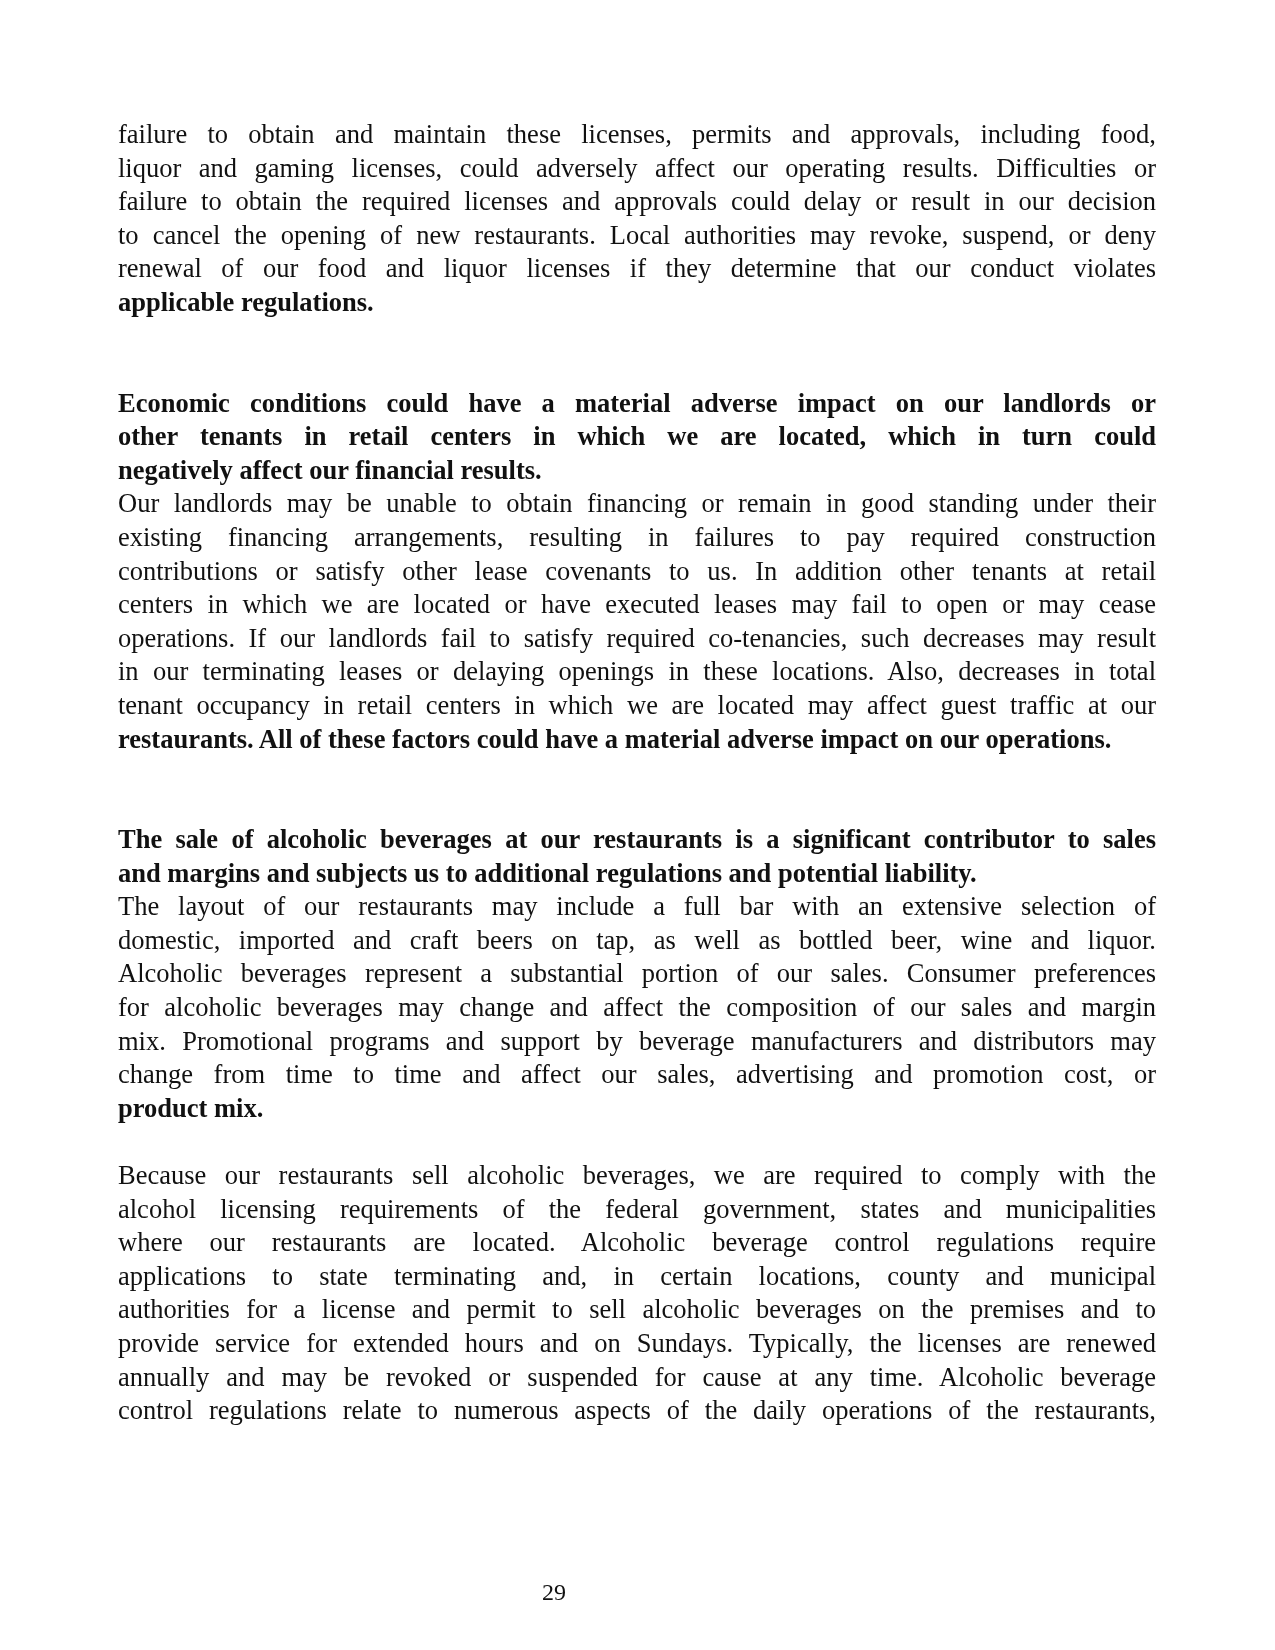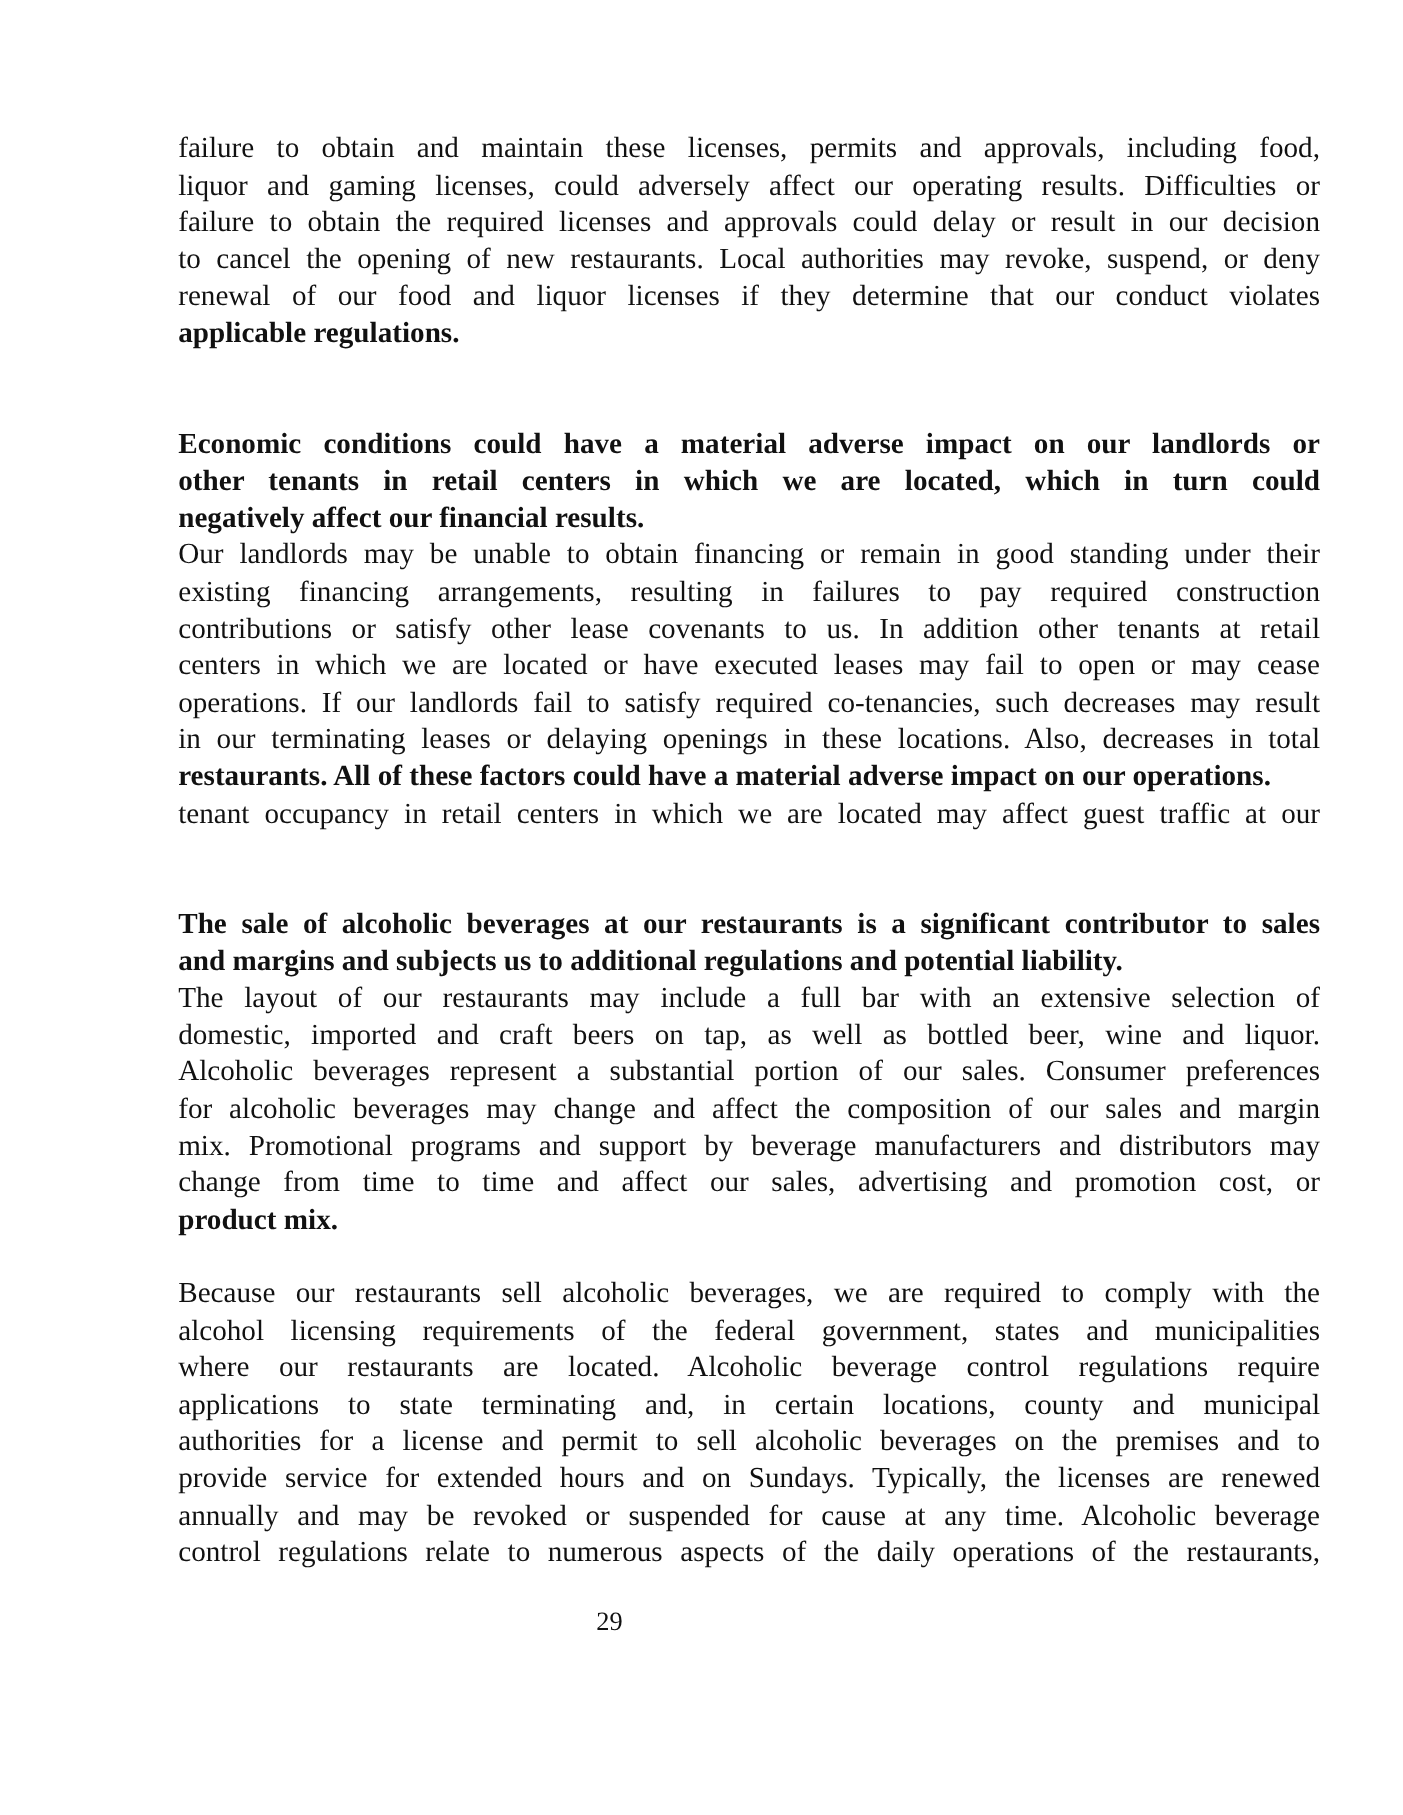--- a/index.html
+++ b/index.html
@@ -20,7 +20,6 @@
       left: 118px;
       top: 118px;
       width: 1038px;
-      margin-left: 44px;
     }
     .line {
       font-size: 26.5px;

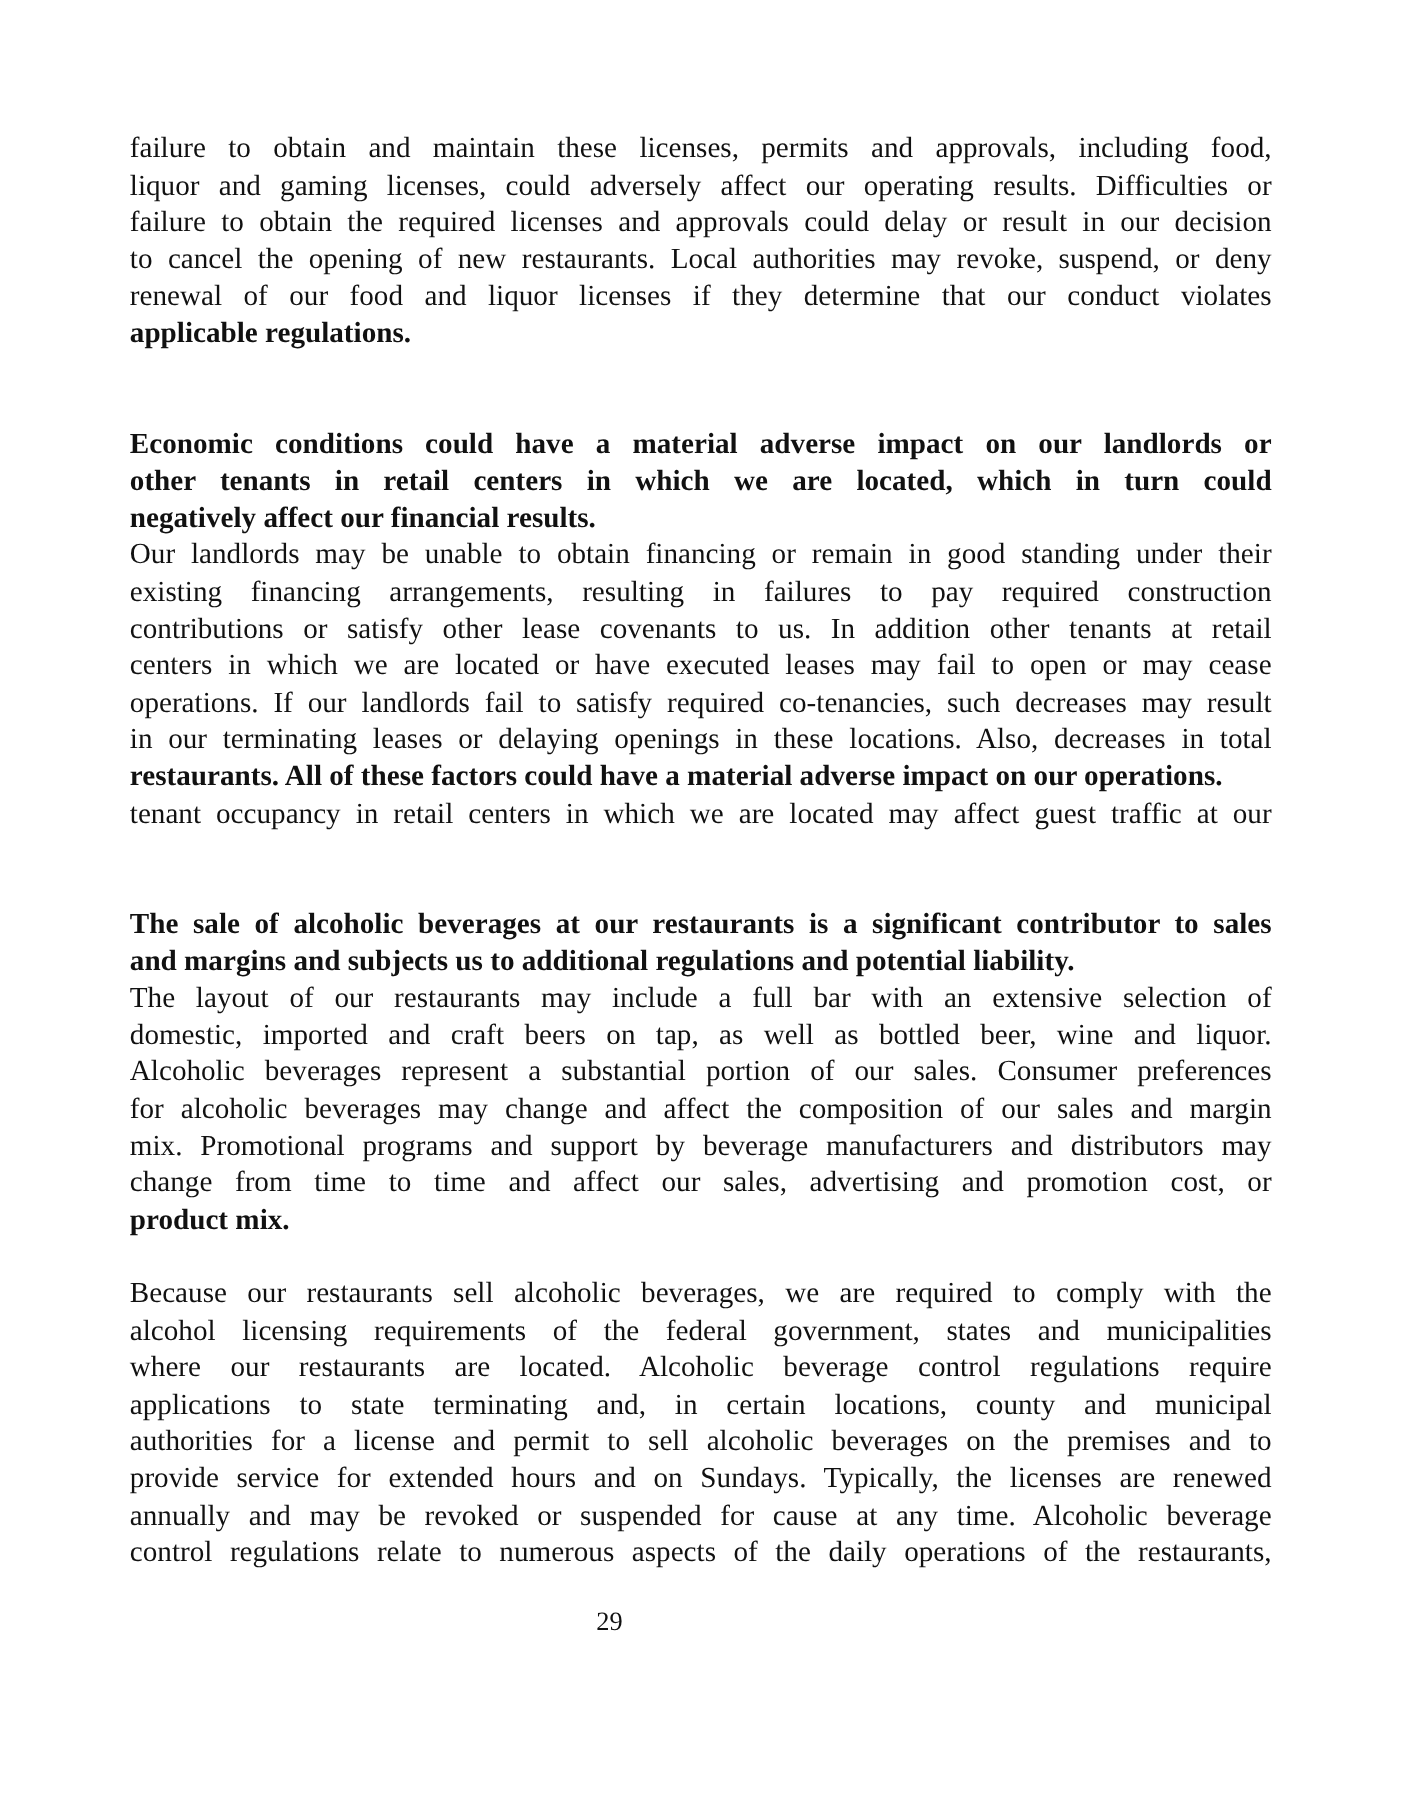--- a/index.html
+++ b/index.html
@@ -82,8 +82,8 @@
     <div class="line">centers in which we are located or have executed leases may fail to open or may cease</div>
     <div class="line">operations. If our landlords fail to satisfy required co-tenancies, such decreases may result</div>
     <div class="line">in our terminating leases or delaying openings in these locations. Also, decreases in total</div>
+    <div class="line">tenant occupancy in retail centers in which we are located may affect guest traffic at our</div>
     <div class="line last">restaurants. All of these factors could have a material adverse impact on our operations.</div>
-    <div class="line">tenant occupancy in retail centers in which we are located may affect guest traffic at our</div>
   </div>
 
   <div class="gap-large"></div>

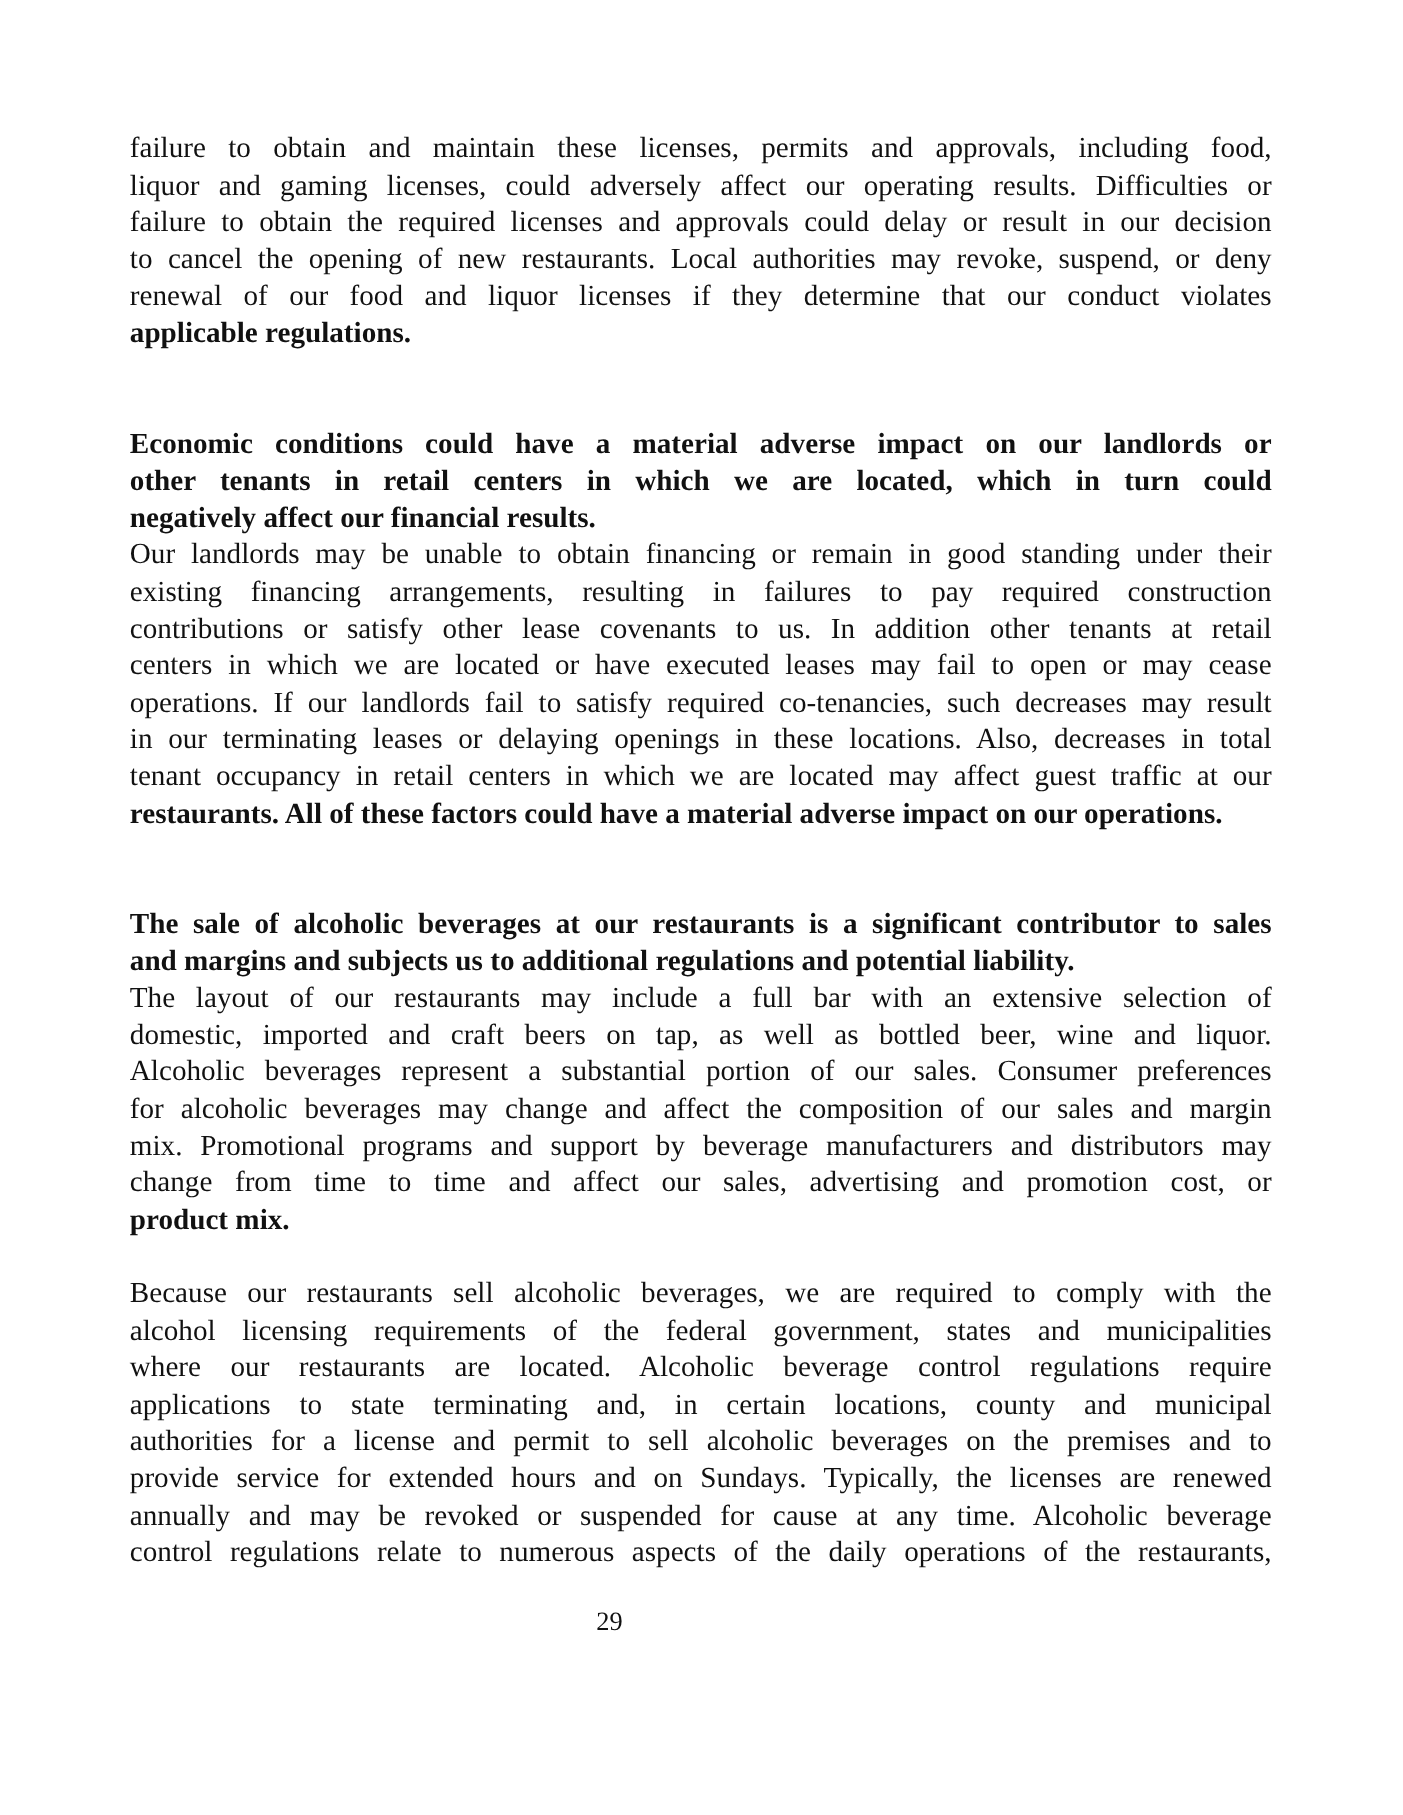--- a/index.html
+++ b/index.html
@@ -47,7 +47,7 @@
       position: absolute;
       left: 0;
       width: 1108px;
-      top: 1460px;
+      top: 1577px;
       text-align: center;
       font-size: 24px;
       line-height: 30px;

